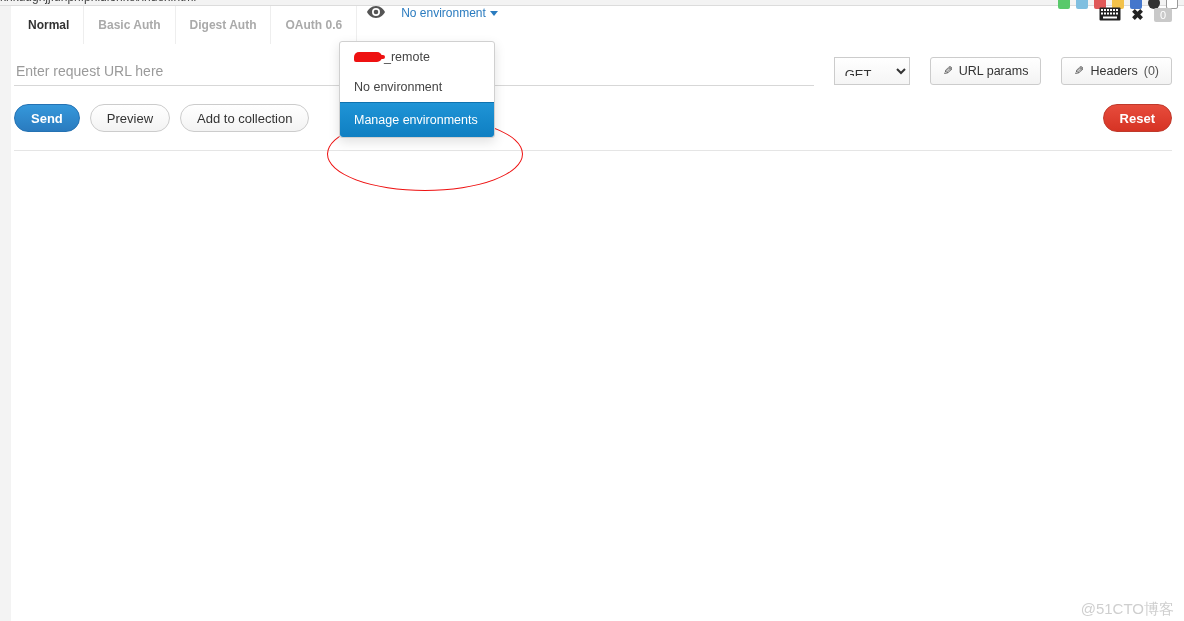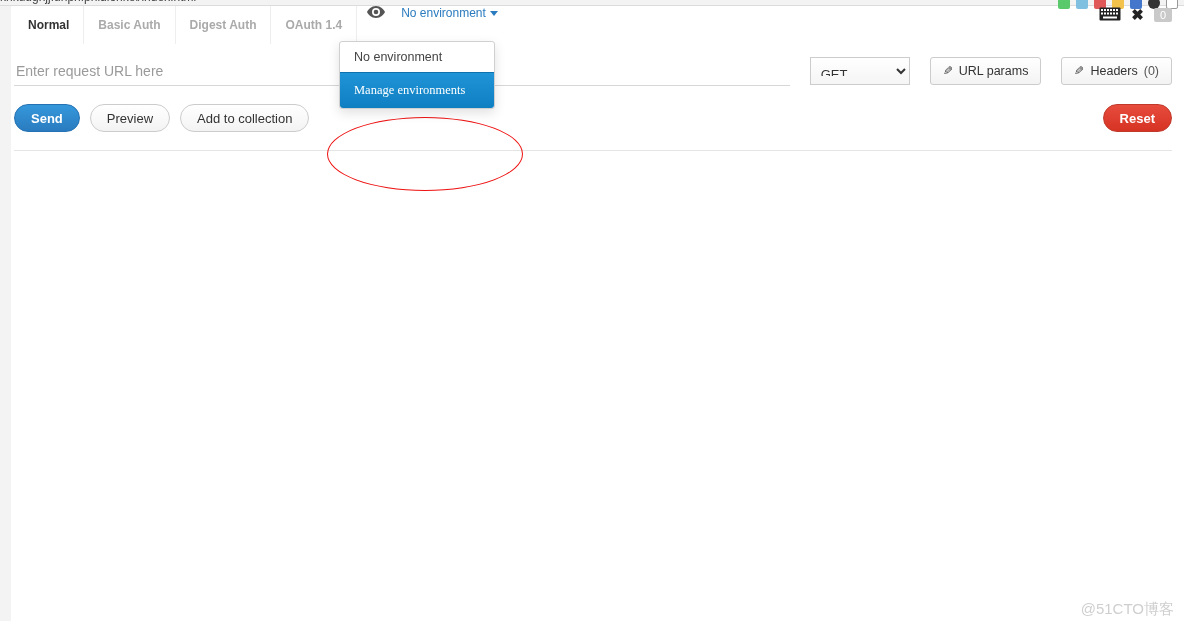--- a/index.html
+++ b/index.html
@@ -281,7 +281,7 @@
     <div class="tab active">Normal</div>
     <div class="tab">Basic Auth</div>
     <div class="tab">Digest Auth</div>
-    <div class="tab">OAuth 1.4</div>
+    <div class="tab">OAuth 0.6</div>
 
     <span class="eye-icon">
       <svg width="18" height="12" viewBox="0 0 18 12">

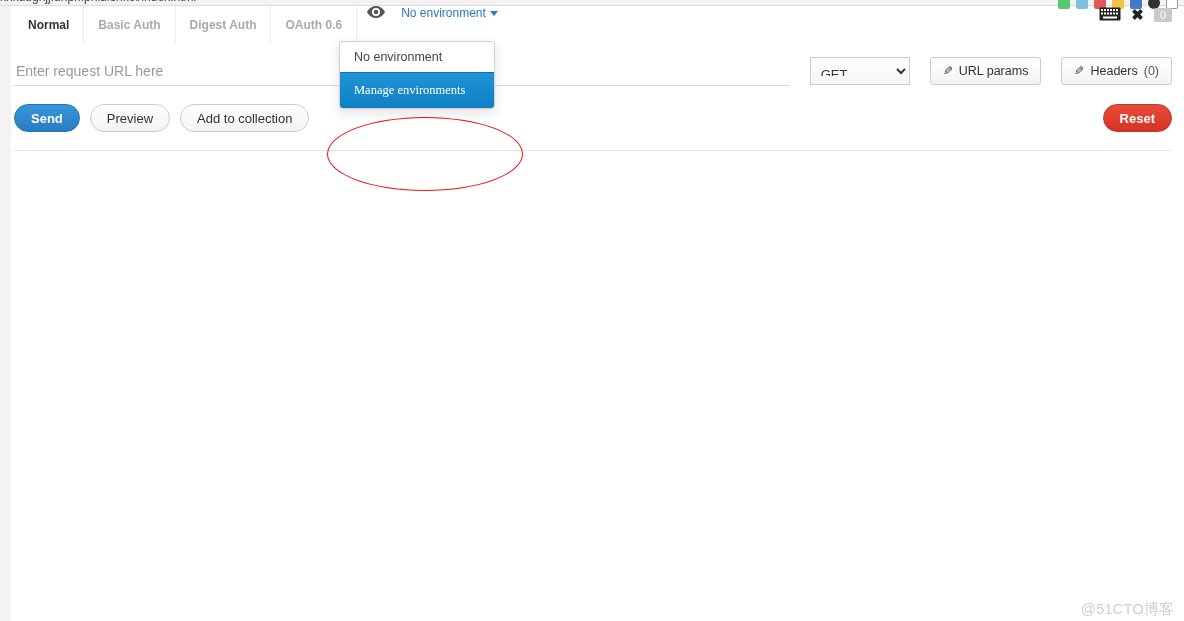--- a/index.html
+++ b/index.html
@@ -345,6 +345,10 @@
 
 <div class="env-panel">
   <div class="env-item">
+    <span class="redact"></span>
+    <span>_remote</span>
+  </div>
+  <div class="env-item">
     <span>No environment</span>
   </div>
   <div class="env-action">Manage environments</div>

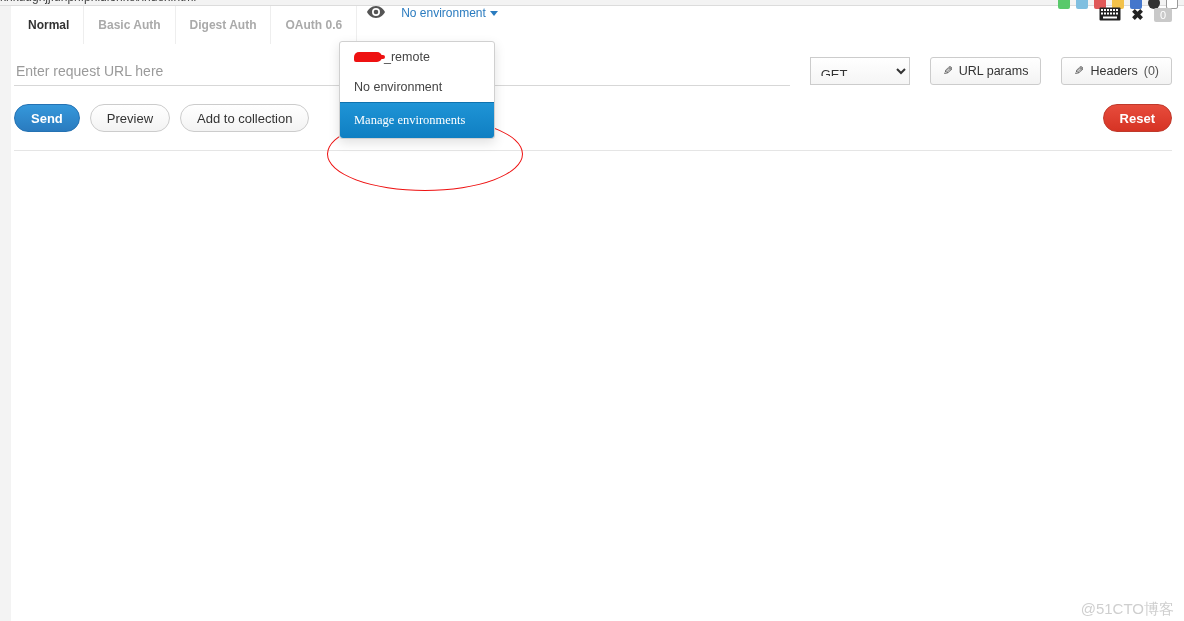--- a/index.html
+++ b/index.html
@@ -118,7 +118,7 @@
   }
   .url-input::placeholder { color: #9a9a9a; }
   .method-select {
-    width: 100px;
+    width: 76px;
     height: 28px;
     border: 1px solid #ccc;
     background: linear-gradient(#fff,#f5f5f5);

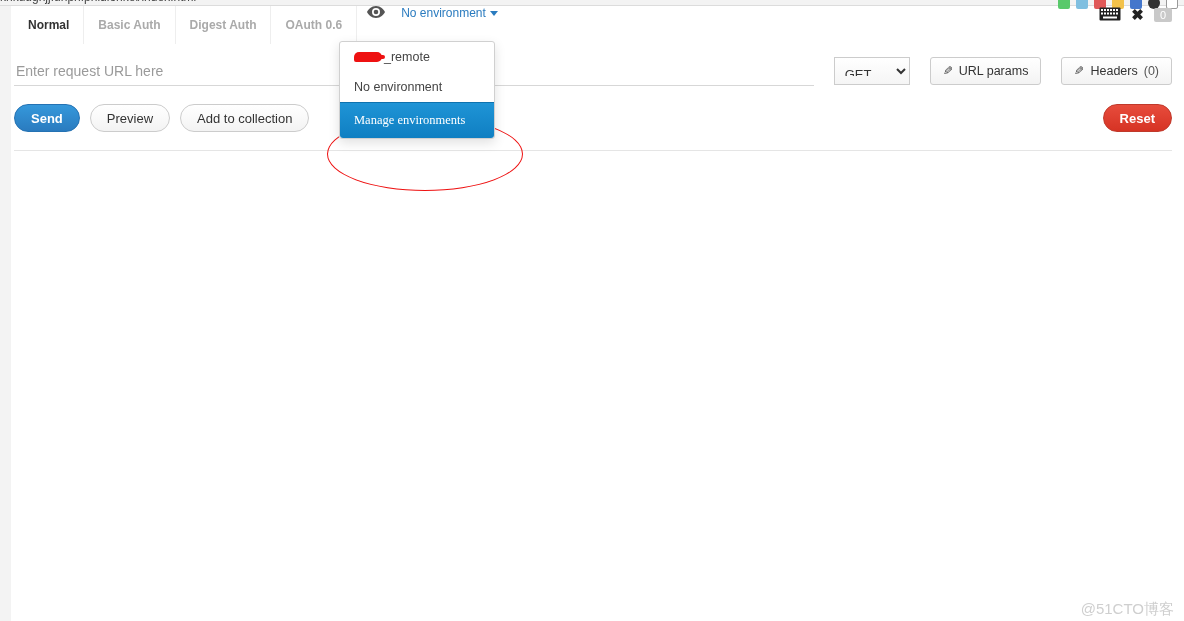--- a/index.html
+++ b/index.html
@@ -226,7 +226,6 @@
     cursor: pointer;
     border-top: 1px solid #0e72af;
     border-radius: 0 0 3px 3px;
-    font-family: Liberation Serif, serif;
   }
 
   

